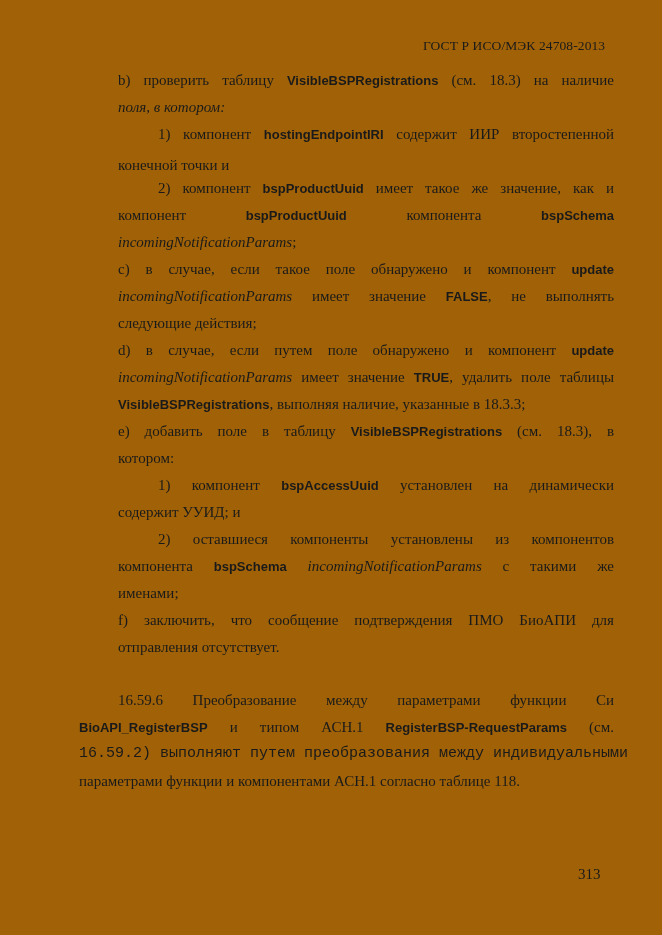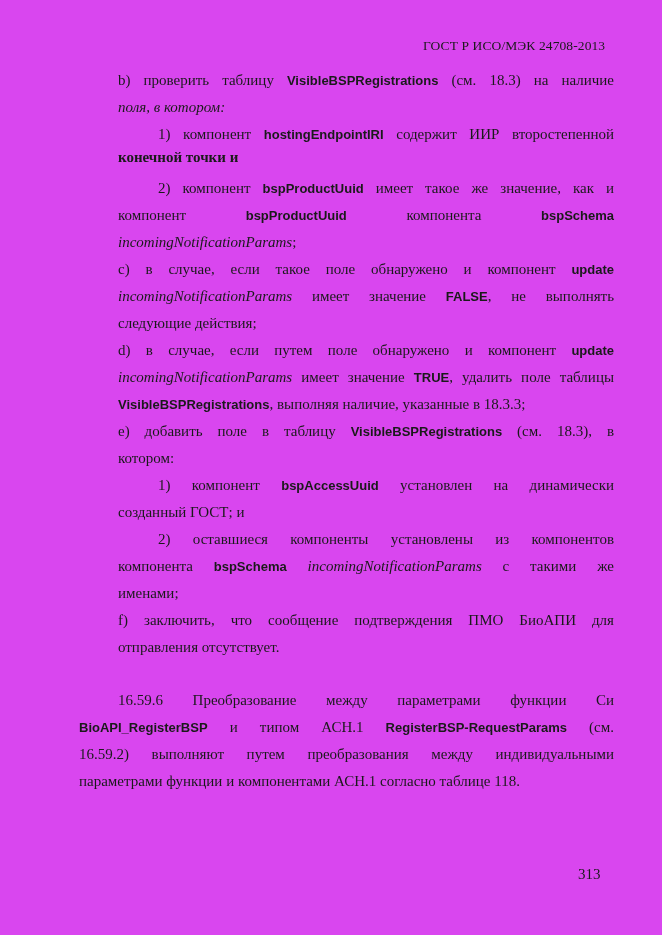--- a/index.html
+++ b/index.html
@@ -4,7 +4,7 @@
 <style>
   html, body { margin: 0; padding: 0; background: #ffffff; }
   body { width: 662px; height: 935px; position: relative; overflow: hidden; color: #1a1a1a; }
-  .page { position: absolute; left: 0; top: 0; width: 662px; height: 935px; background: #d946ef; }
+  .page { position: absolute; left: 0; top: 0; width: 662px; height: 935px; background: #a16207; }
   .hdr { position: absolute; top: 38px; left: 423px; font-family: "Liberation Serif", serif; font-size: 13.5px; letter-spacing: 0.1px; }
   .pnum { position: absolute; top: 866px; left: 578px; font-family: "Liberation Serif", serif; font-size: 15px; }
   .ln { position: absolute; font-family: "Liberation Serif", serif; font-size: 15px; line-height: 18px; white-space: nowrap; text-align: justify; text-align-last: justify; }

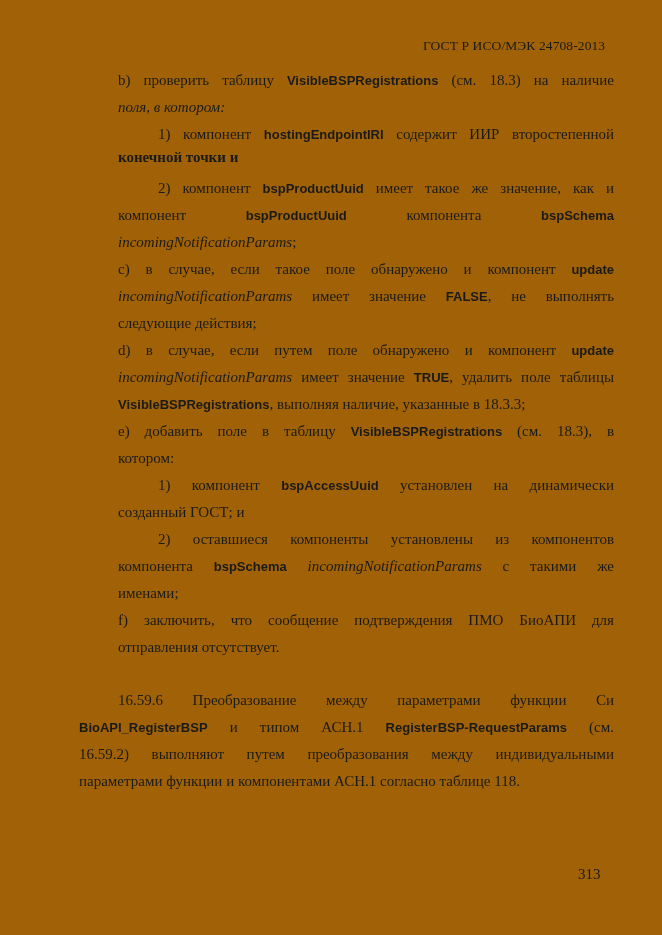--- a/index.html
+++ b/index.html
@@ -21,7 +21,7 @@
       <div class="ln" style="left: 118px; top: 71px; width: 496px;"><span>b) проверить таблицу </span><span class="b">VisibleBSPRegistrations</span><span> (см. 18.3) на наличие</span></div>
       <div class="ln last" style="left: 118px; top: 98px; width: 496px; font-style: italic;"><span>поля, в котором:</span></div>
       <div class="ln" style="left: 158px; top: 125px; width: 456px;"><span>1) компонент </span><span class="b">hostingEndpointIRI</span><span> содержит ИИР второстепенной</span></div>
-      <div class="ln last" style="left: 118px; top: 148px; width: 496px; font-weight: bold;"><span>конечной точки и</span></div>
+      <div class="ln last" style="left: 118px; top: 156px; width: 496px;"><span>конечной точки и</span></div>
       <div class="ln" style="left: 158px; top: 179px; width: 456px;"><span>2) компонент </span><span class="b">bspProductUuid</span><span> имеет такое же значение, как и</span></div>
       <div class="ln" style="left: 118px; top: 206px; width: 496px;"><span>компонент </span><span class="b">bspProductUuid</span><span> компонента </span><span class="b">bspSchema</span></div>
       <div class="ln last" style="left: 118px; top: 233px; width: 496px; font-family: Liberation Serif, serif;"><span class="i">incomingNotificationParams</span><span>;</span></div>

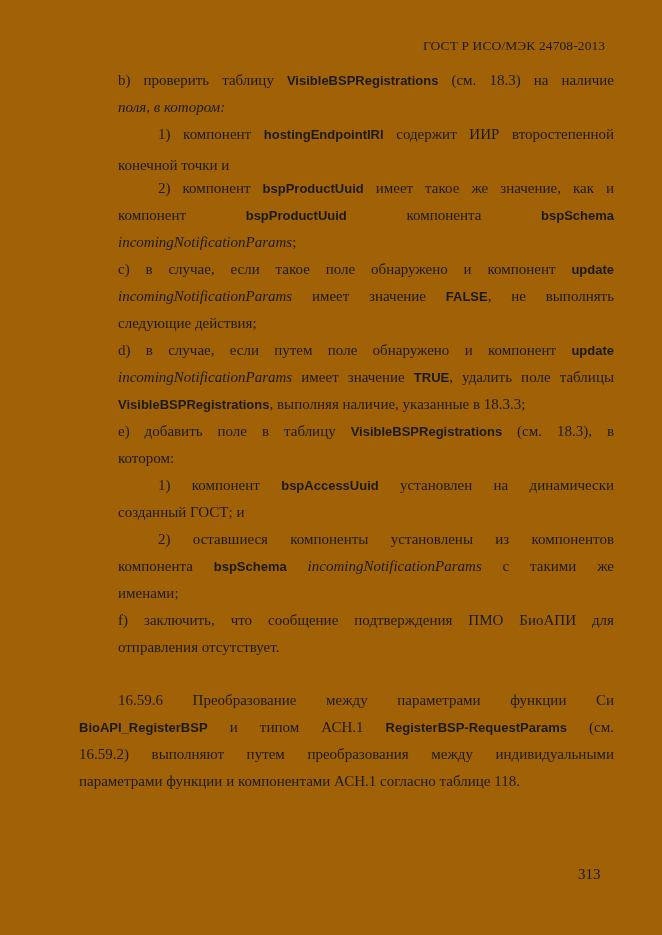--- a/index.html
+++ b/index.html
@@ -34,7 +34,7 @@
       <div class="ln" style="left: 118px; top: 422px; width: 496px;"><span>e) добавить поле в таблицу </span><span class="b">VisibleBSPRegistrations</span><span> (см. 18.3), в</span></div>
       <div class="ln last" style="left: 118px; top: 449px; width: 496px;"><span>котором:</span></div>
       <div class="ln" style="left: 158px; top: 476px; width: 456px;"><span>1) компонент </span><span class="b">bspAccessUuid</span><span> установлен на динамически</span></div>
-      <div class="ln last" style="left: 118px; top: 503px; width: 496px;"><span>созданный ГОСТ; и</span></div>
+      <div class="ln last" style="left: 118px; top: 503px; width: 496px;"><span>содержит УУИД; и</span></div>
       <div class="ln" style="left: 158px; top: 530px; width: 456px;"><span>2) оставшиеся компоненты установлены из компонентов</span></div>
       <div class="ln" style="left: 118px; top: 557px; width: 496px;"><span>компонента </span><span class="b">bspSchema</span><span> </span><span class="i">incomingNotificationParams</span><span> с такими же</span></div>
       <div class="ln last" style="left: 118px; top: 584px; width: 496px;"><span>именами;</span></div>

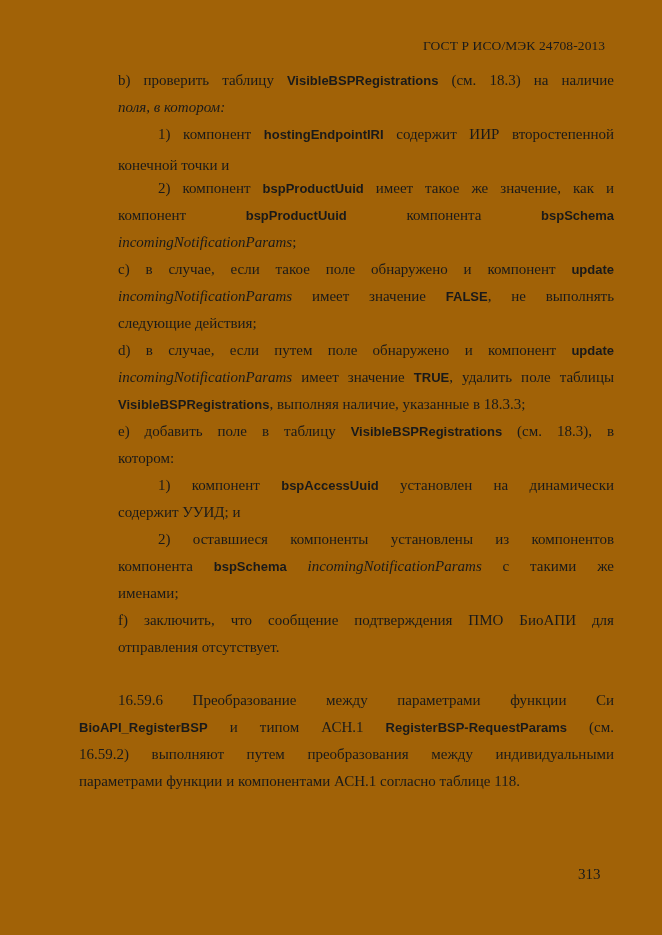--- a/index.html
+++ b/index.html
@@ -42,7 +42,7 @@
       <div class="ln last" style="left: 118px; top: 638px; width: 496px;"><span>отправления отсутствует.</span></div>
       <div class="ln" style="left: 118px; top: 691px; width: 496px;"><span>16.59.6 Преобразование между параметрами функции Си</span></div>
       <div class="ln" style="left: 79px; top: 718px; width: 535px;"><span class="b">BioAPI_RegisterBSP</span><span> и типом АСН.1 </span><span class="b">RegisterBSP-RequestParams</span><span> (см.</span></div>
-      <div class="ln" style="left: 79px; top: 745px; width: 535px;"><span>16.59.2) выполняют путем преобразования между индивидуальными</span></div>
+      <div class="ln" style="left: 79px; top: 745px; width: 535px; font-family: Liberation Mono, monospace;"><span>16.59.2) выполняют путем преобразования между индивидуальными</span></div>
       <div class="ln last" style="left: 79px; top: 772px; width: 535px;"><span>параметрами функции и компонентами АСН.1 согласно таблице 118.</span></div>
     </div>
   <div class="pnum">313</div>

